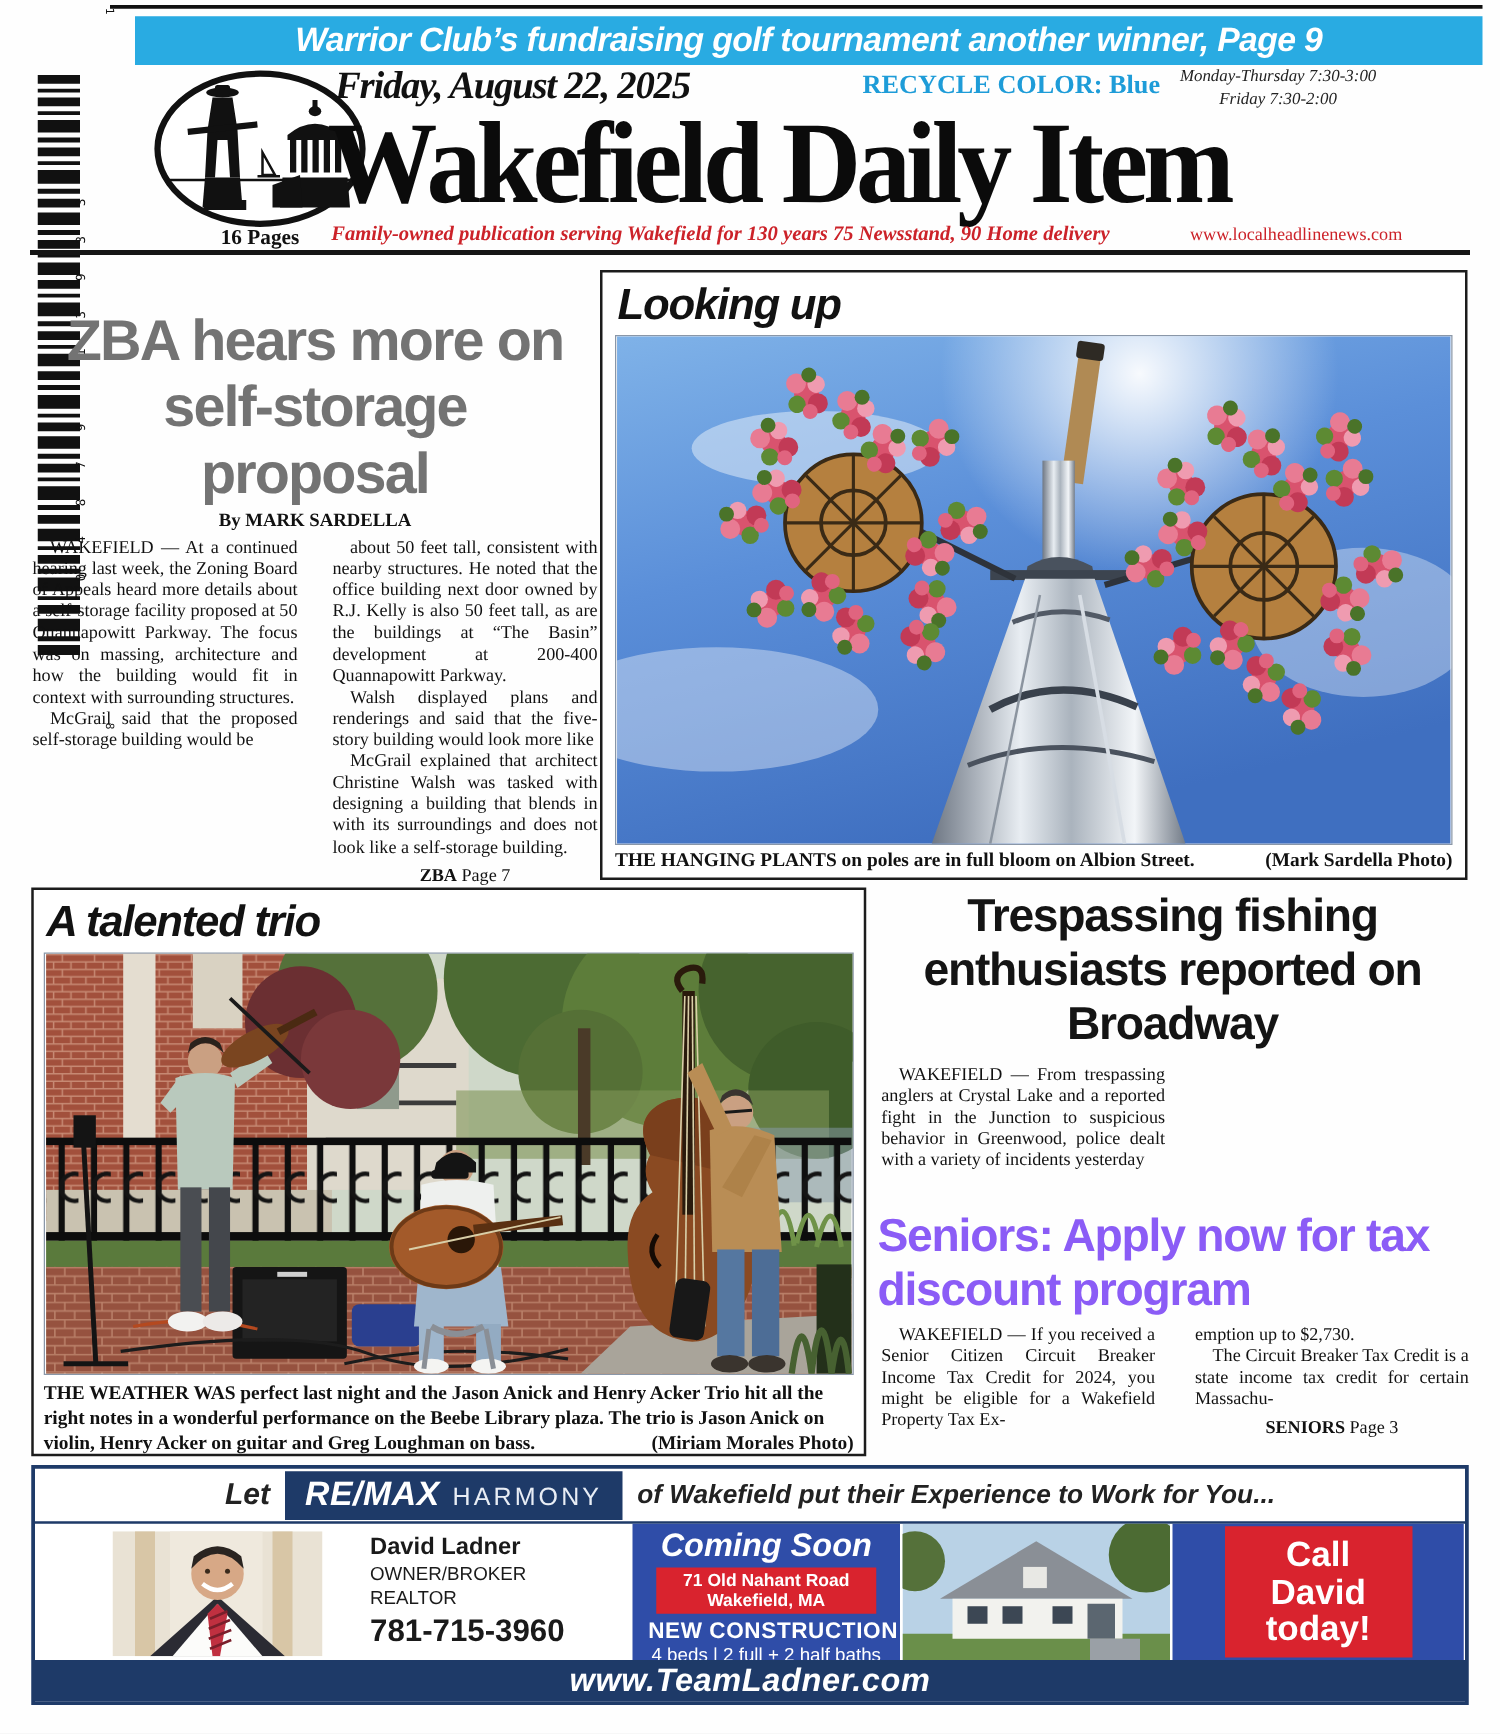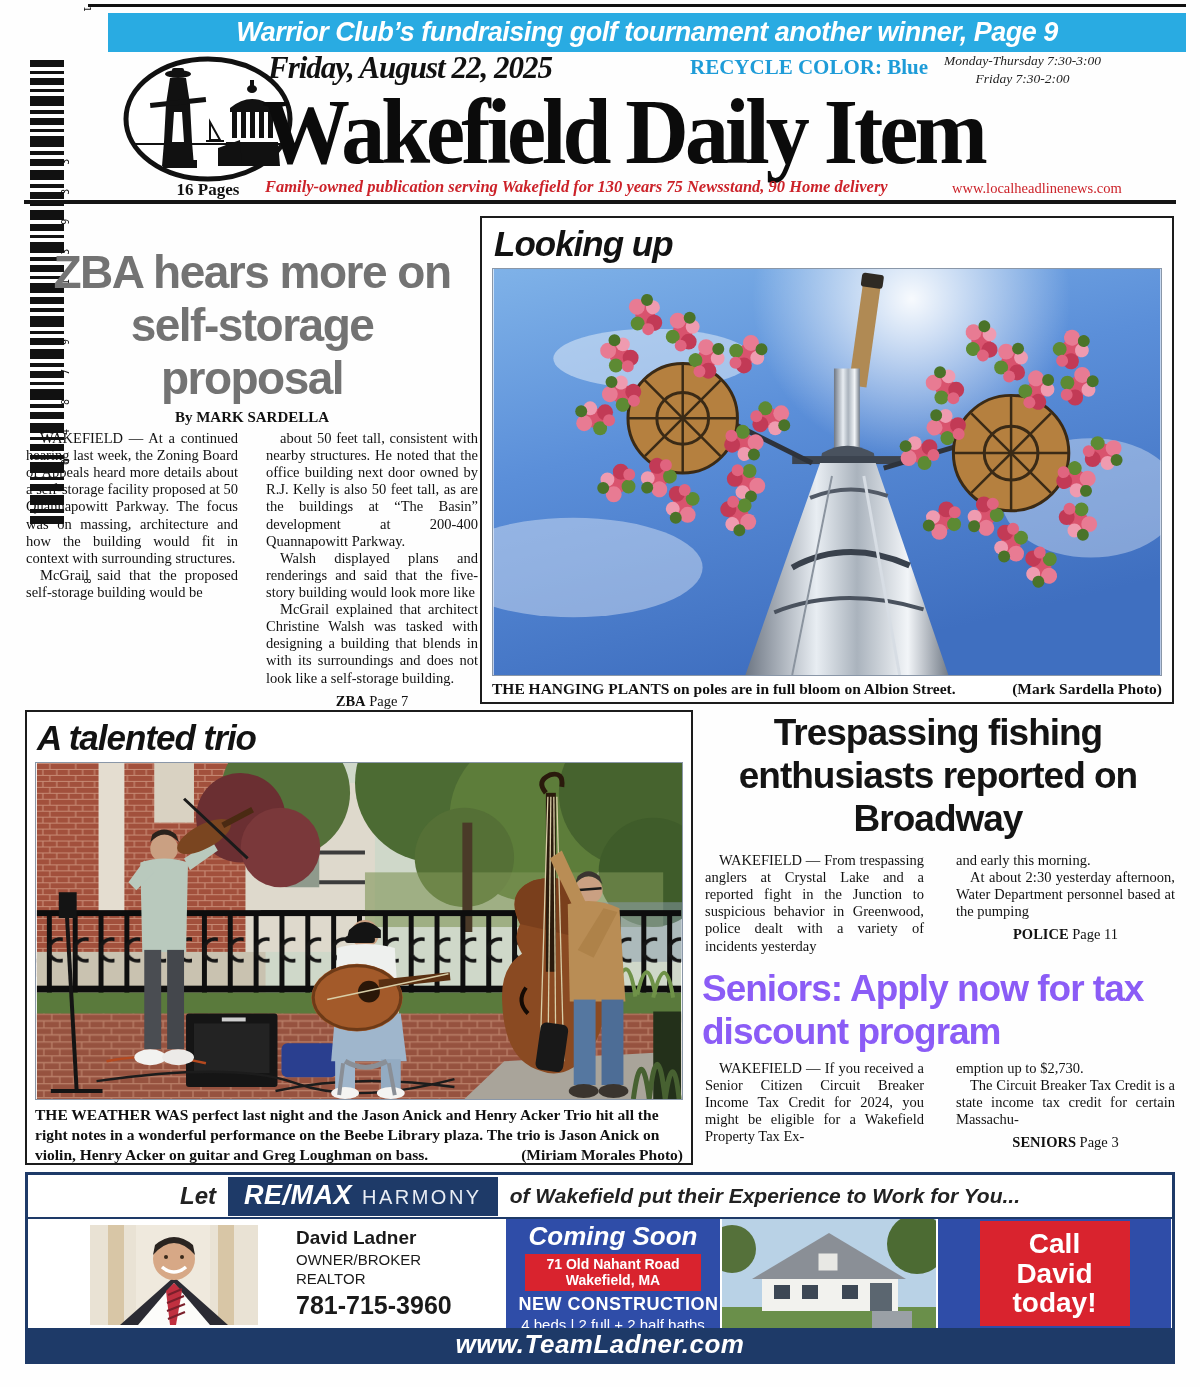--- a/index.html
+++ b/index.html
@@ -475,11 +475,6 @@
     <div class="body-col">
       <p>WAKEFIELD — From trespassing anglers at Crystal Lake and a reported fight in the Junction to suspicious behavior in Greenwood, police dealt with a variety of incidents yesterday</p>
     </div>
-    <div class="body-col" style="margin-left:16px;">
-      <p style="text-indent:0;">and early this morning.</p>
-      <p>At about 2:30 yesterday afternoon, Water Department personnel based at the pumping</p>
-      <div class="jump"><b>POLICE</b><span> Page 11</span></div>
-    </div>
   </div>
 
   <div class="sen-headline">Seniors: Apply now for tax discount program</div>

